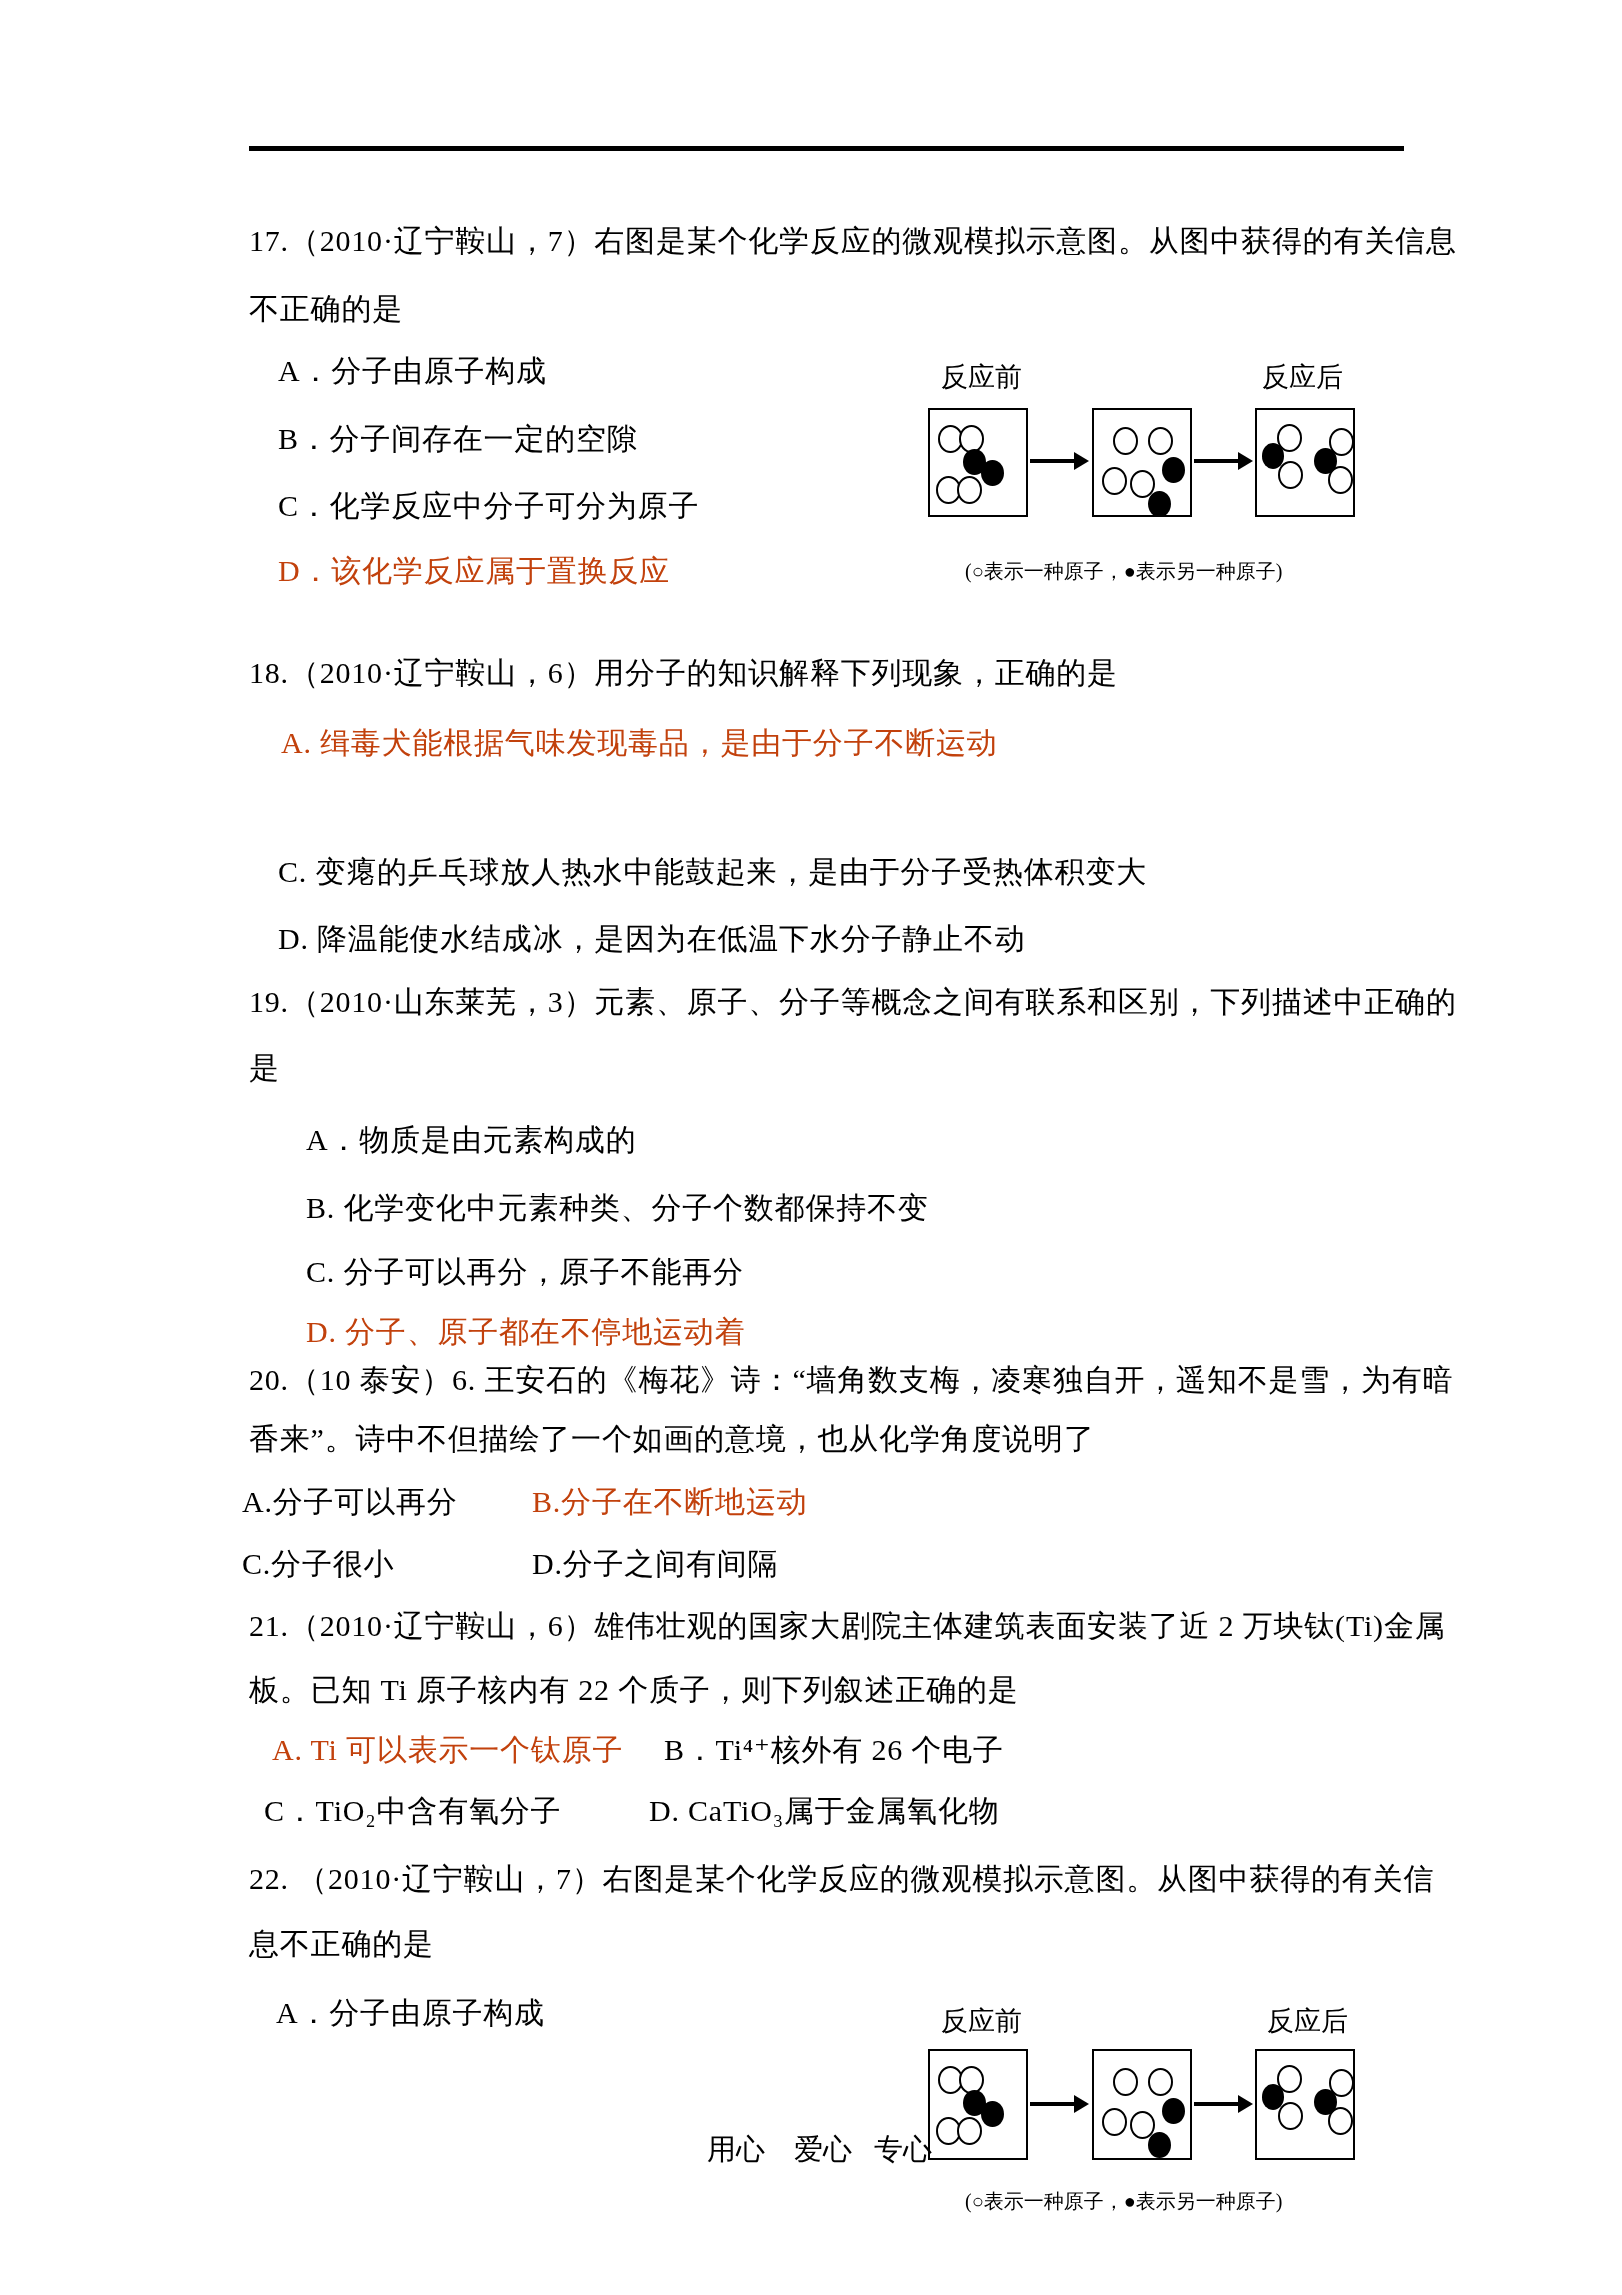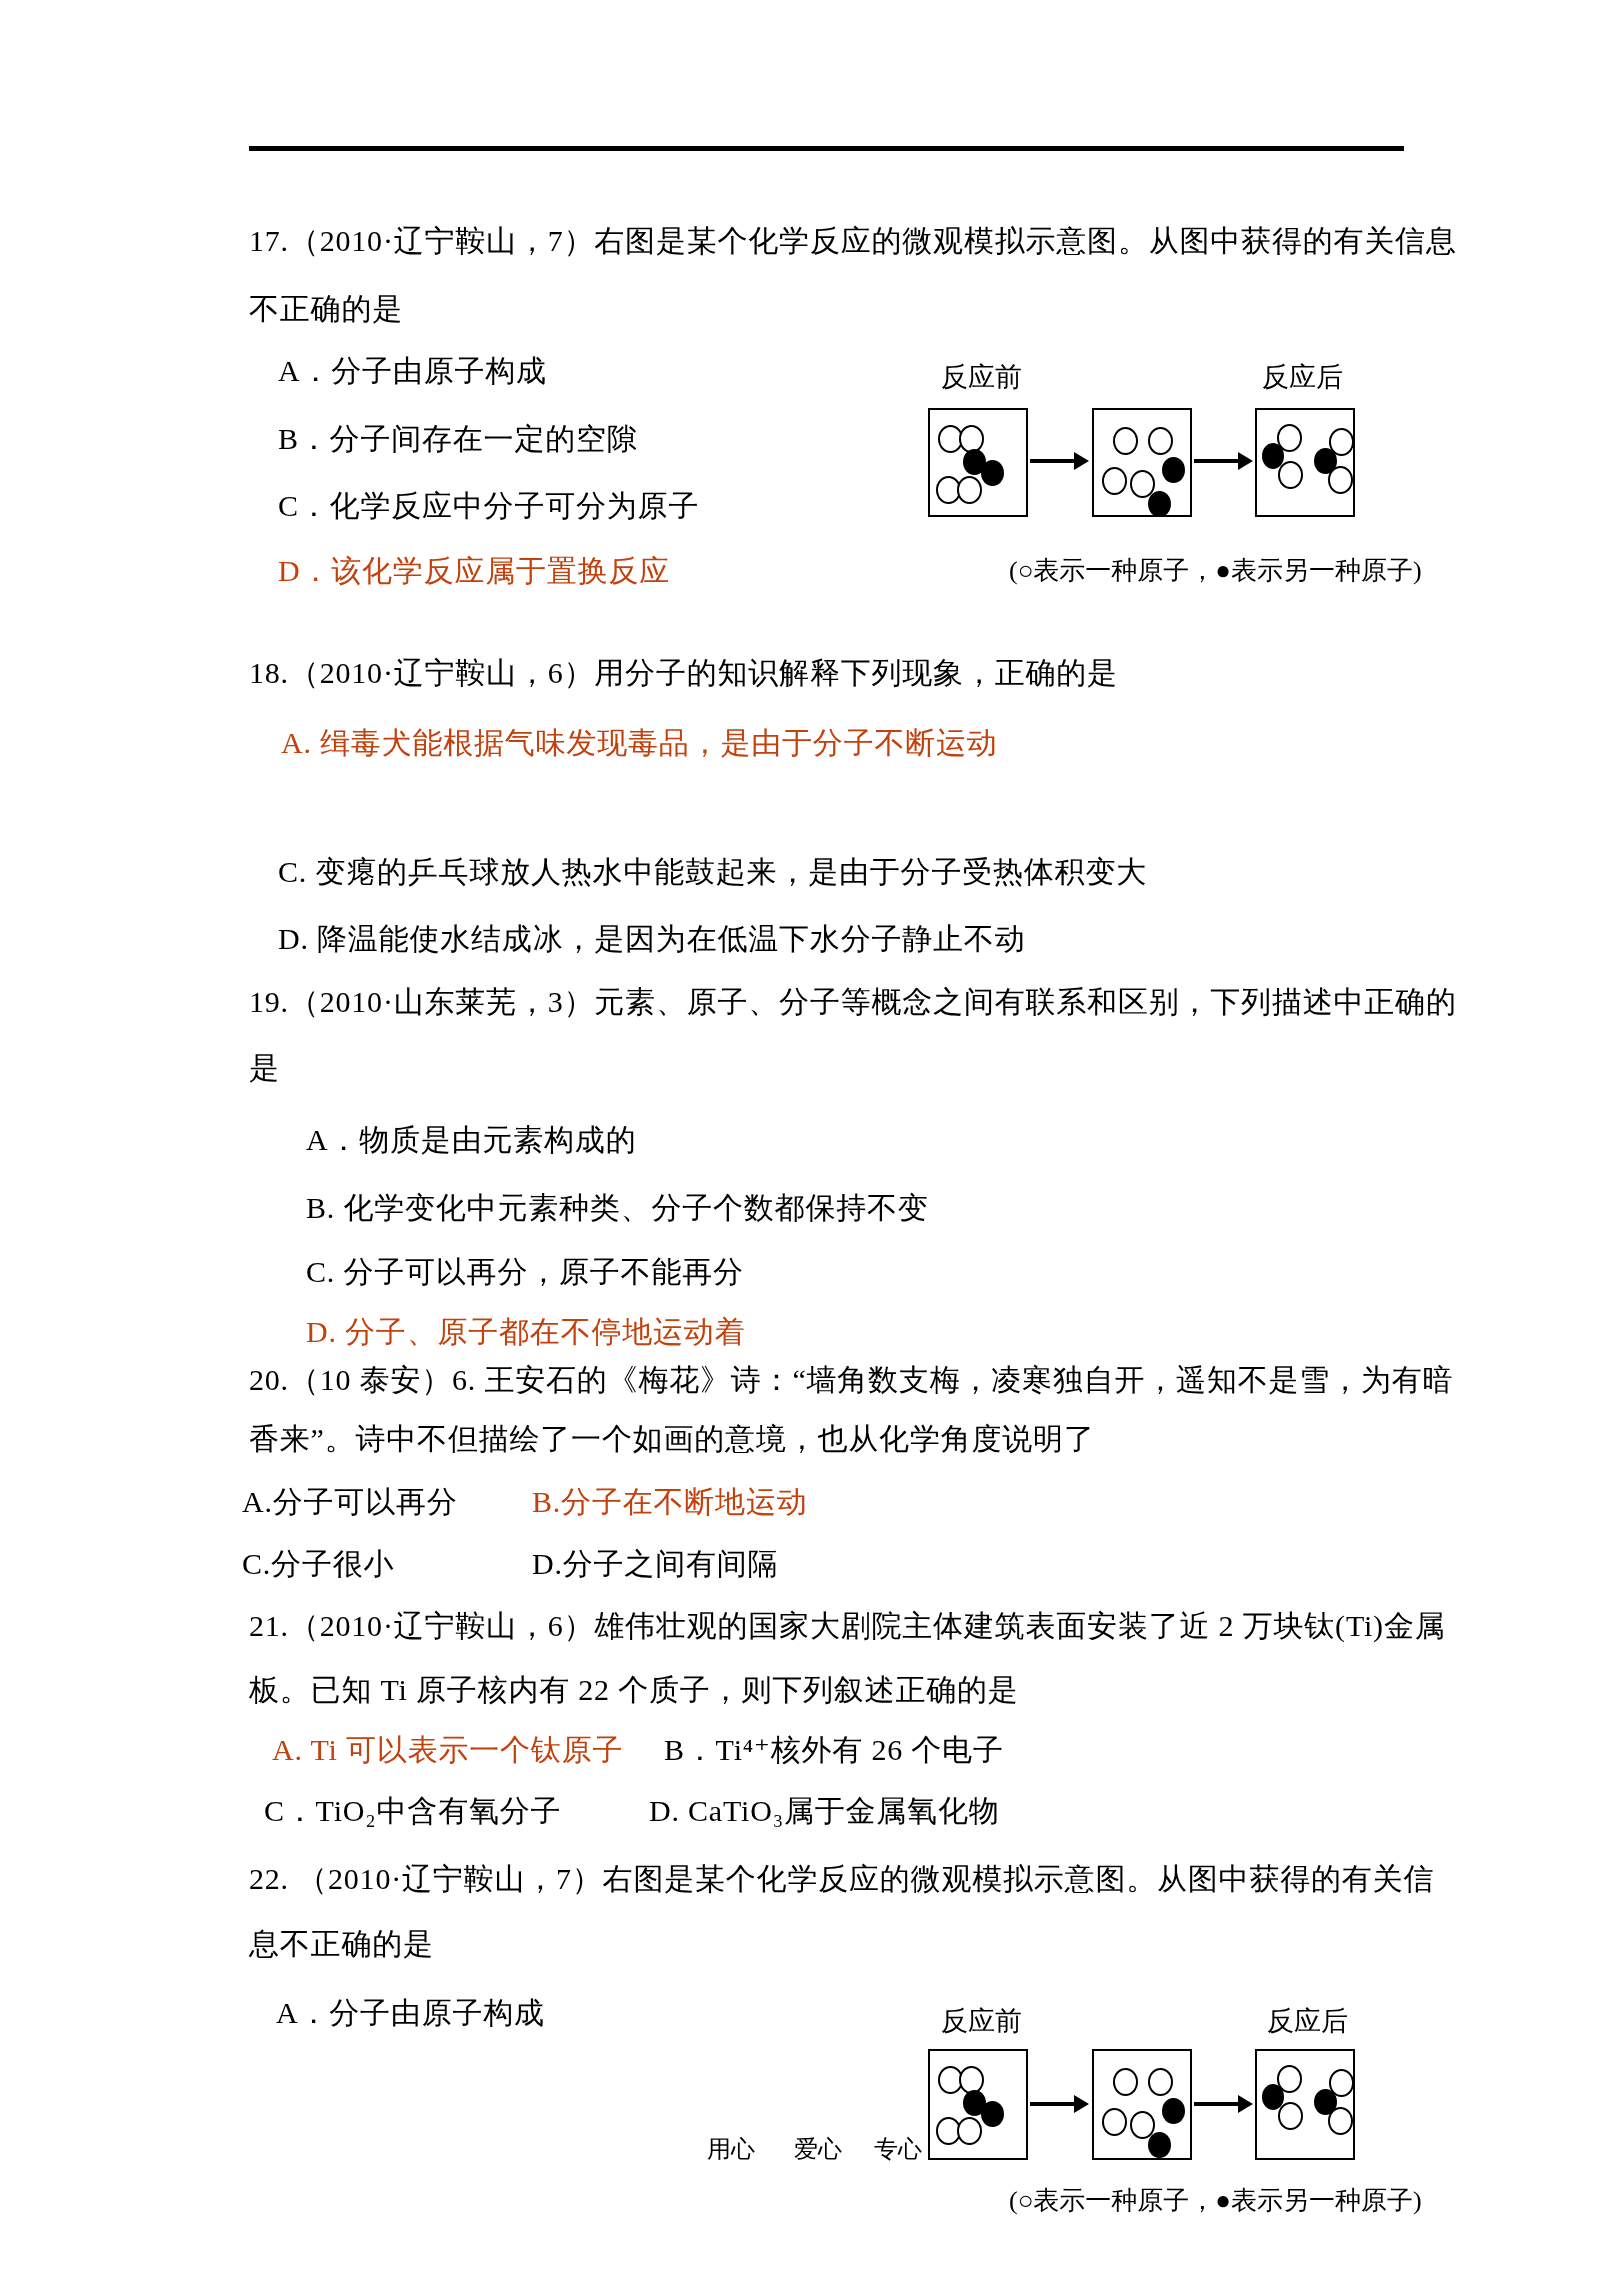--- a/index.html
+++ b/index.html
@@ -31,10 +31,9 @@
   }
   .dcaption{
     position:absolute;
-    font-size:26px;
+    font-size:20px;
     line-height:26px;
     white-space:nowrap;
-    margin-left:44px;
   }
   .rbox{
     position:absolute;

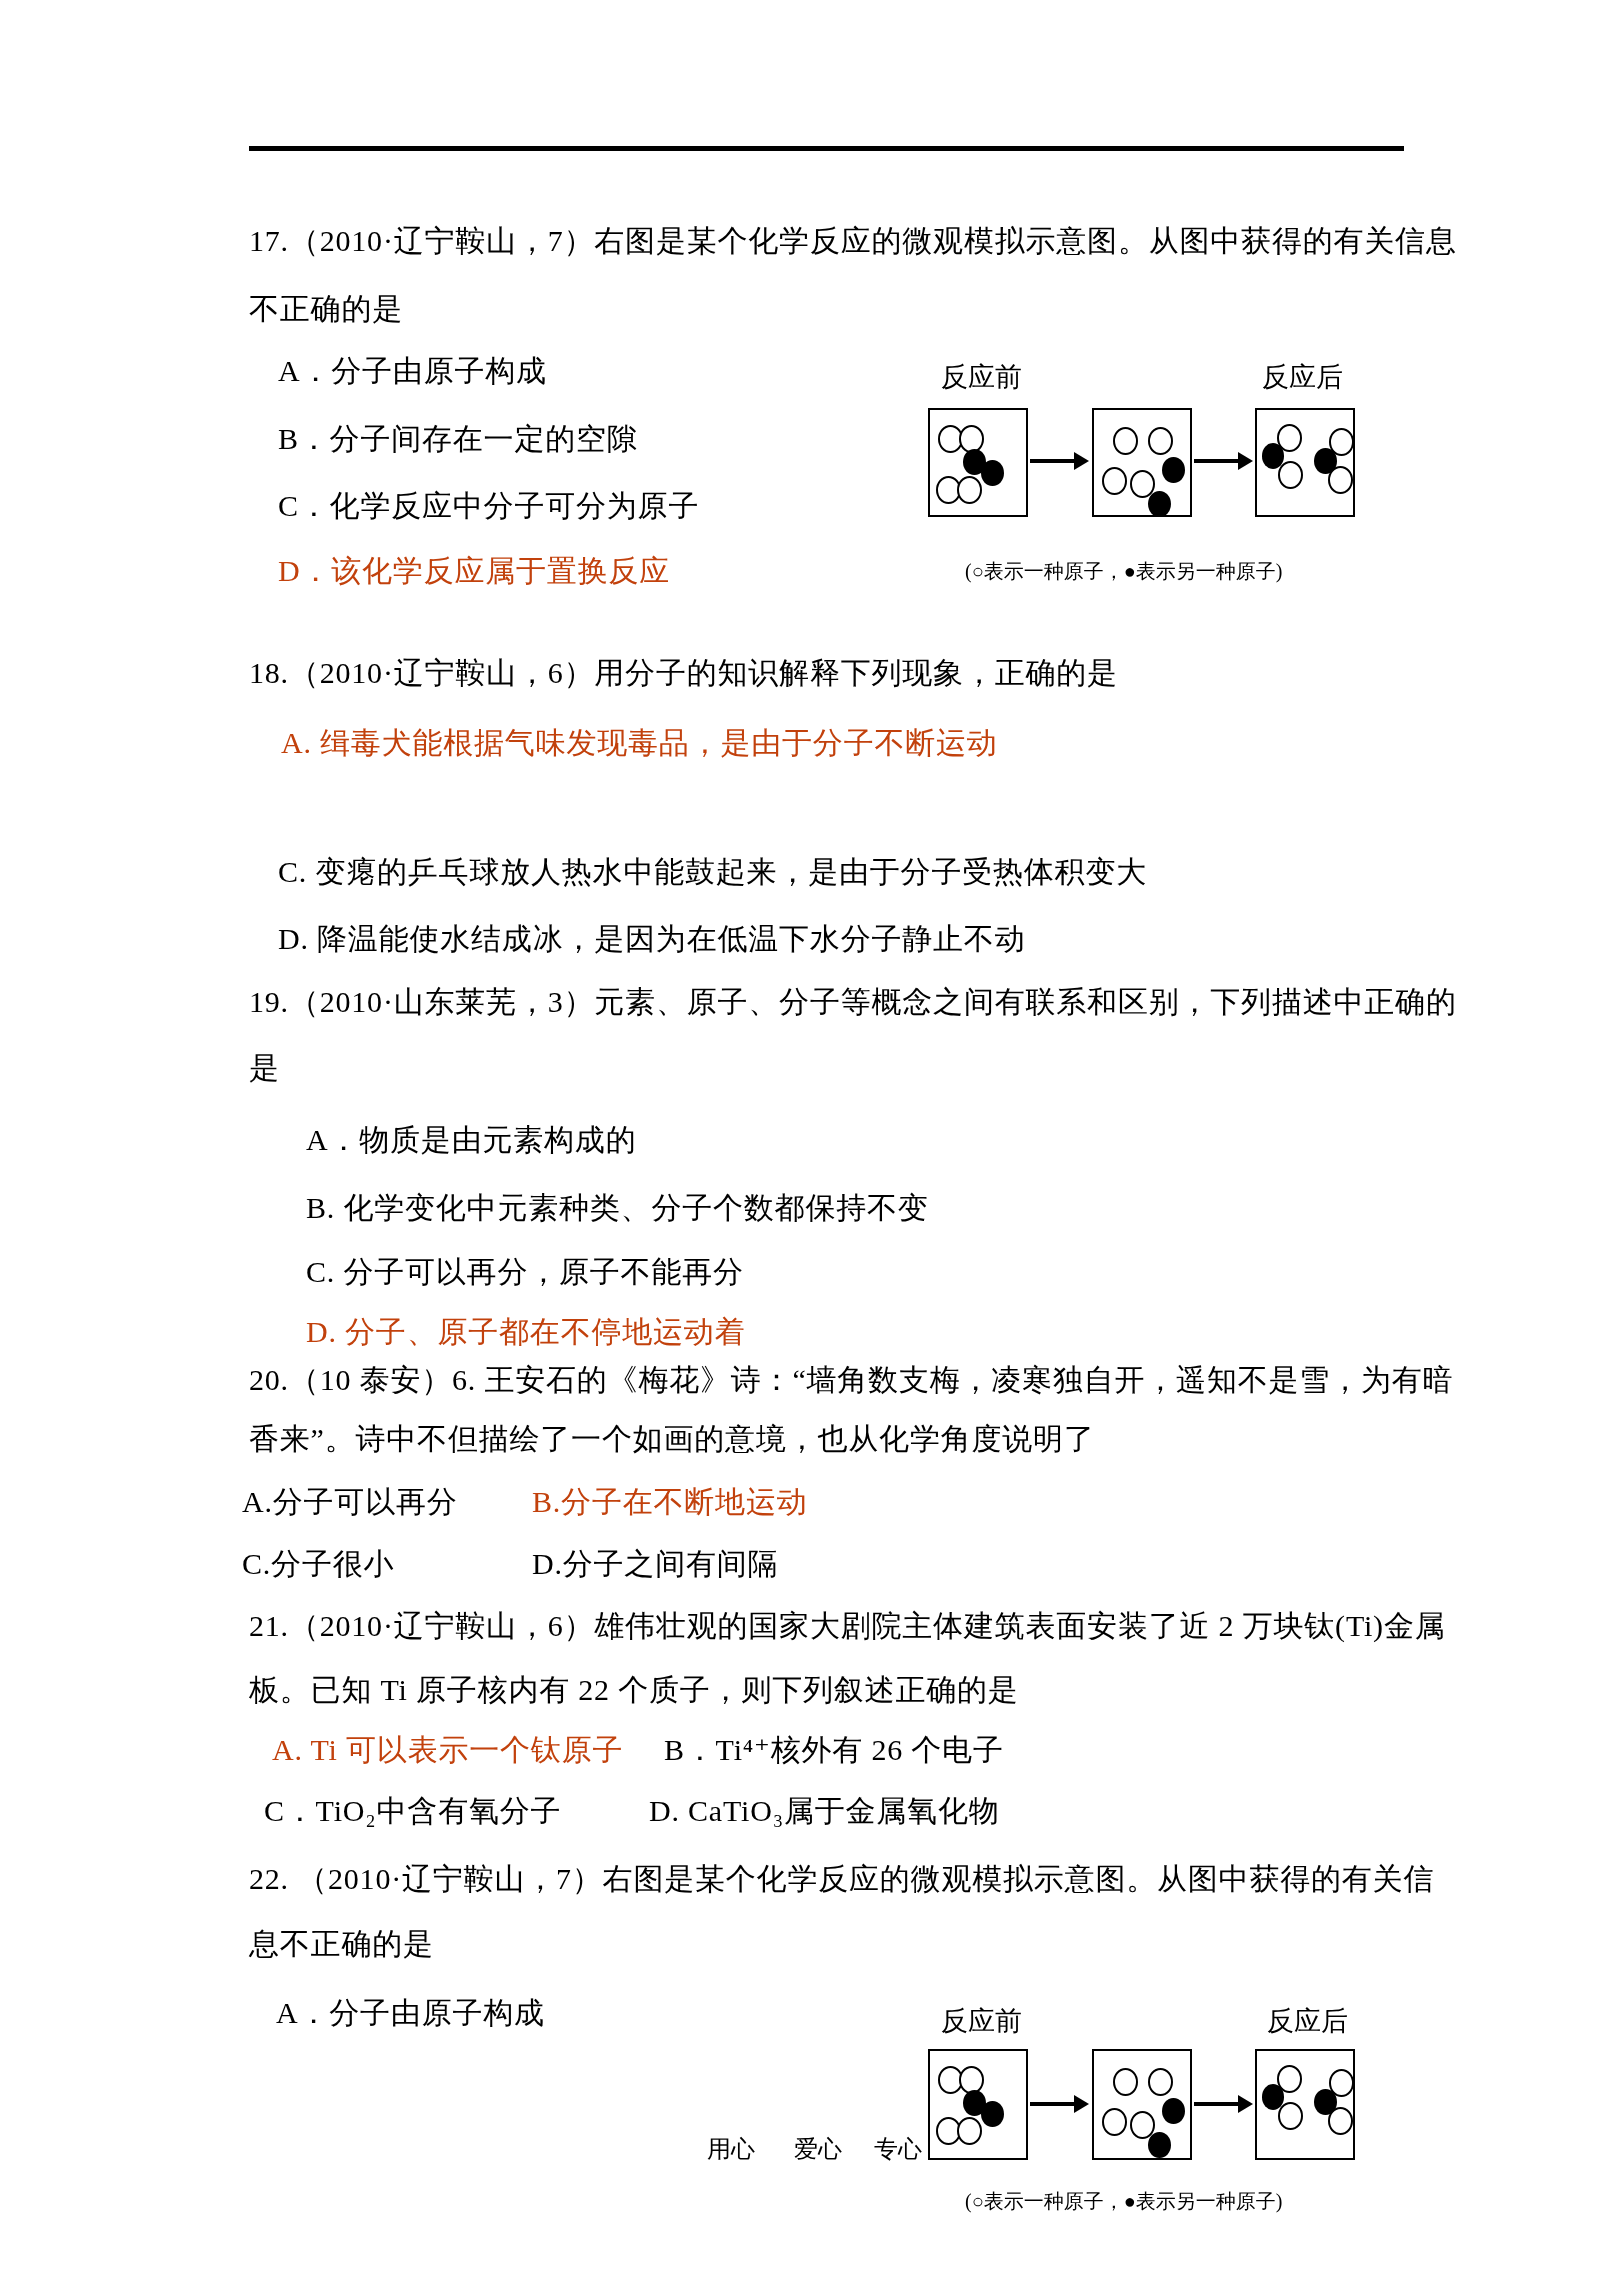--- a/index.html
+++ b/index.html
@@ -71,7 +71,7 @@
   }
   .footer-item{
     position:absolute;
-    font-size:24px;
+    font-size:29px;
     line-height:27px;
     white-space:nowrap;
   }

